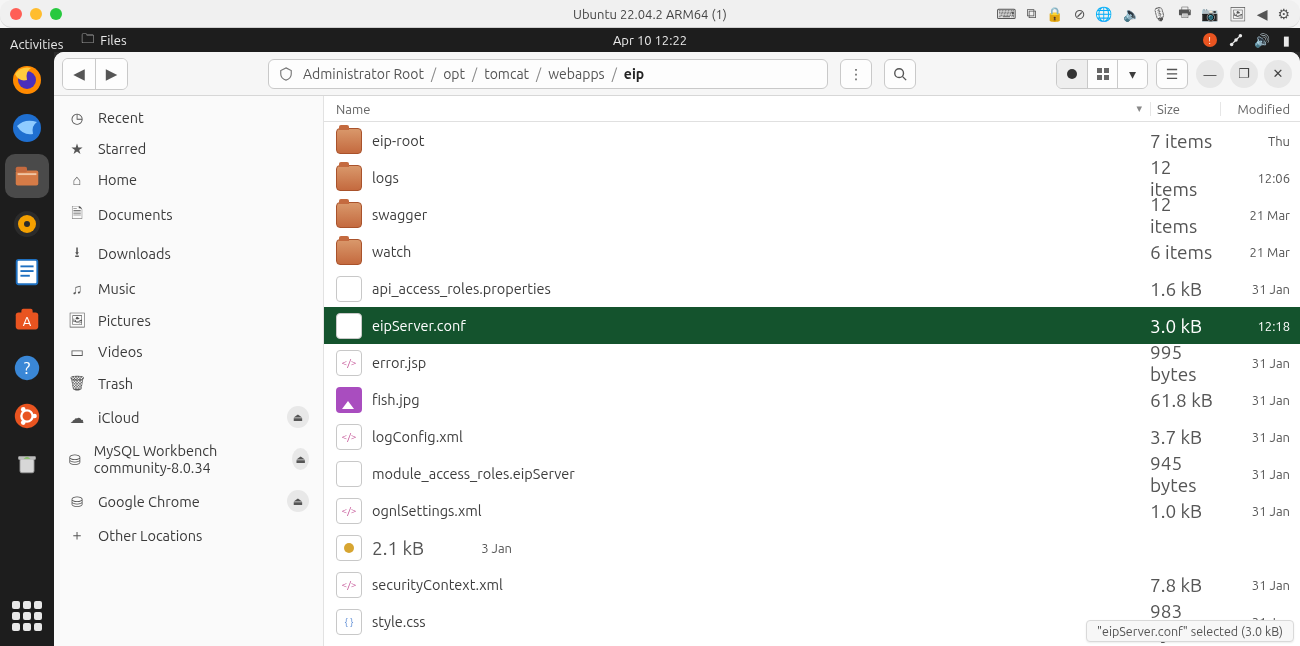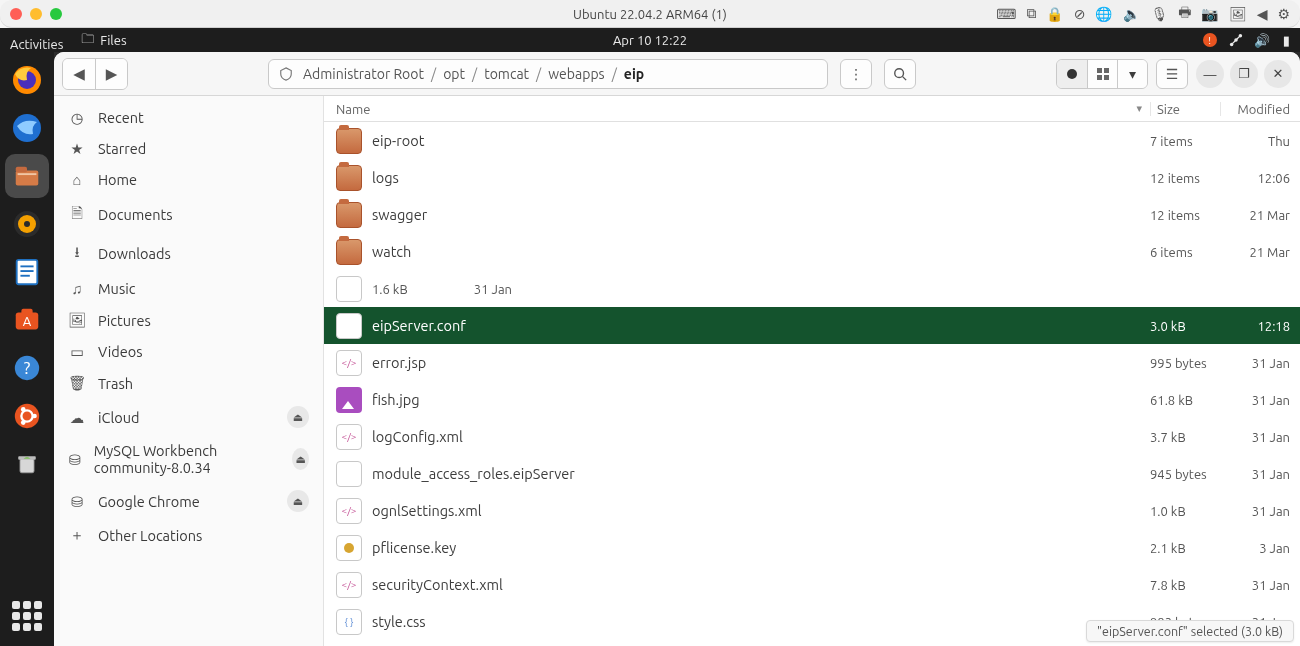--- a/index.html
+++ b/index.html
@@ -77,7 +77,7 @@
   .row.selected { background:#14532d; color:#fff; }
   .row .r-icon { width:26px; height:26px; margin-right:10px; border-radius:4px; display:flex; align-items:center; justify-content:center; flex-shrink:0; }
   .row .r-name { flex:1; font-size:14.5px; white-space:nowrap; overflow:hidden; text-overflow:ellipsis; }
-  .row .r-size { width:70px; font-size:13px; color:#555; }
+  .row .r-size { width:70px; font-size:19px; color:#555; }
   .row .r-mod  { width:80px; font-size:13px; color:#555; text-align:right; padding-right:10px; }
   .row.selected .r-size, .row.selected .r-mod { color:#fff; }
 

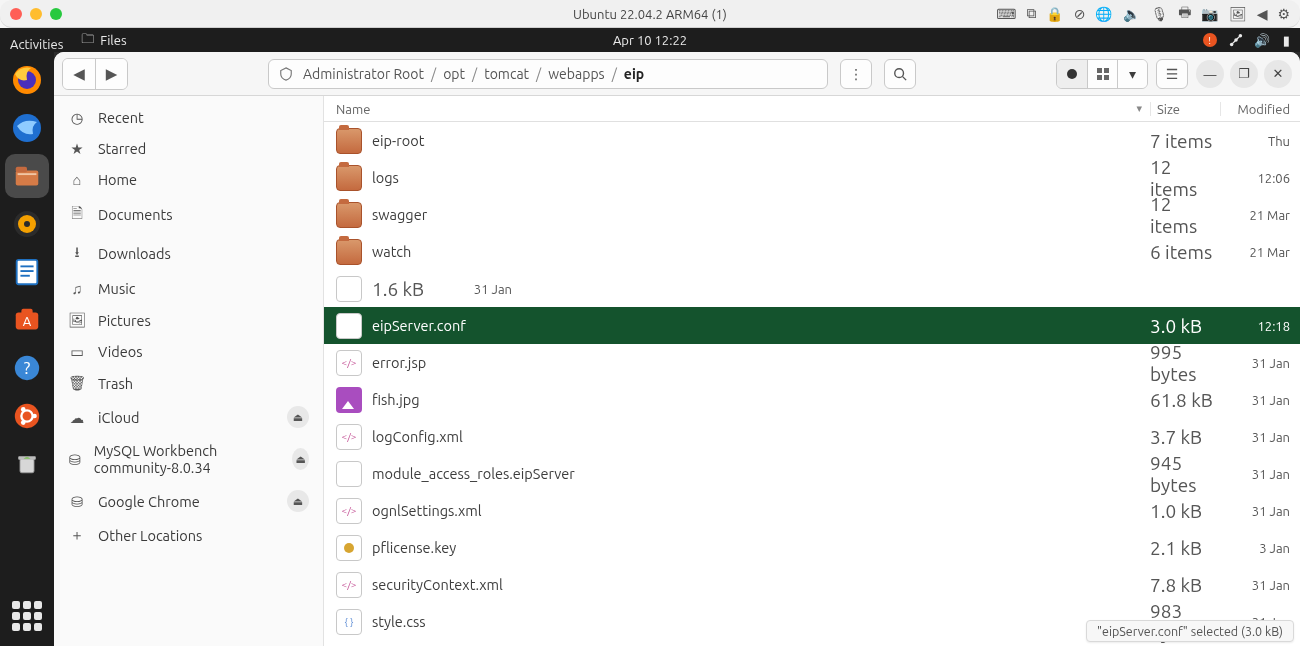--- a/index.html
+++ b/index.html
@@ -385,6 +385,7 @@
               </div>
               <div class="row">
                 <div class="r-icon ico-file"></div>
+                <div class="r-name">api_access_roles.properties</div>
                 <div class="r-size">1.6 kB</div>
                 <div class="r-mod">31 Jan</div>
               </div>

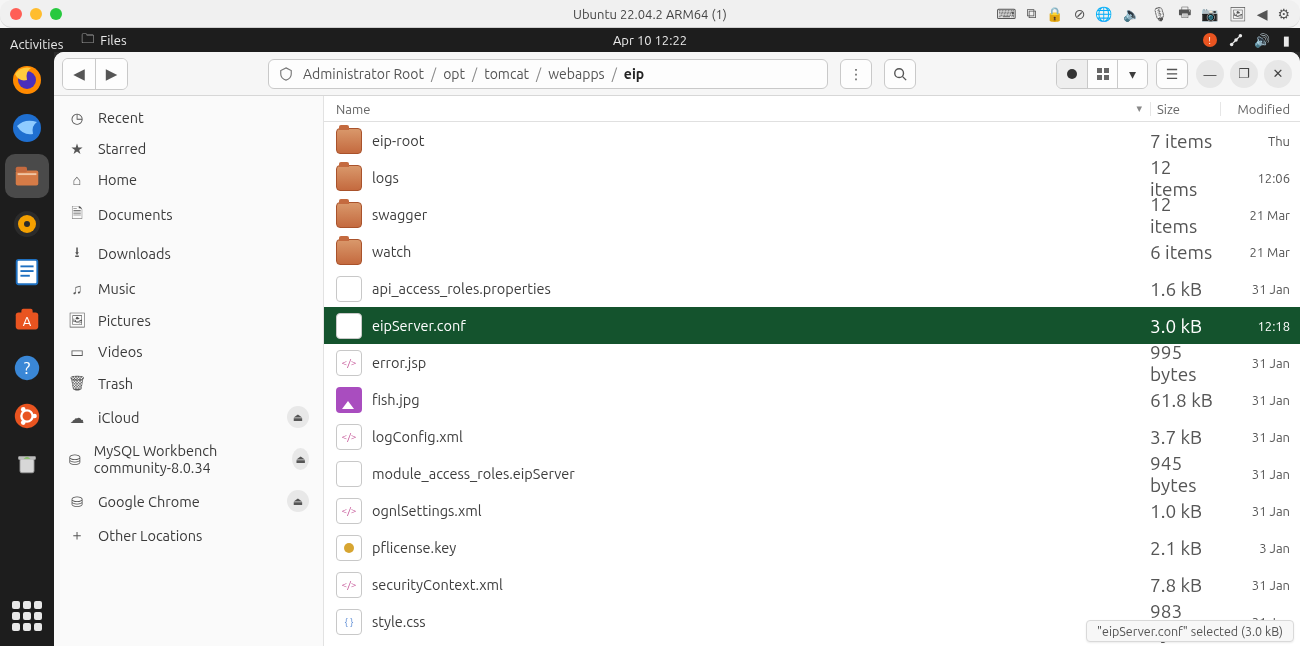--- a/index.html
+++ b/index.html
@@ -427,7 +427,6 @@
               </div>
               <div class="row">
                 <div class="r-icon ico-file key"></div>
-                <div class="r-name">pflicense.key</div>
                 <div class="r-size">2.1 kB</div>
                 <div class="r-mod">3 Jan</div>
               </div>

